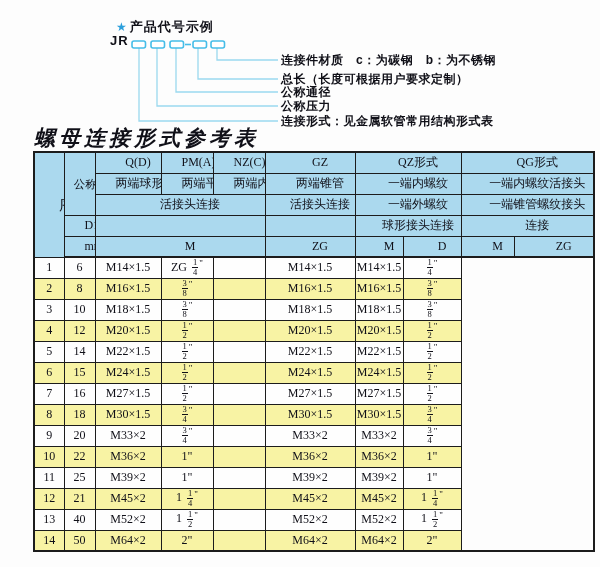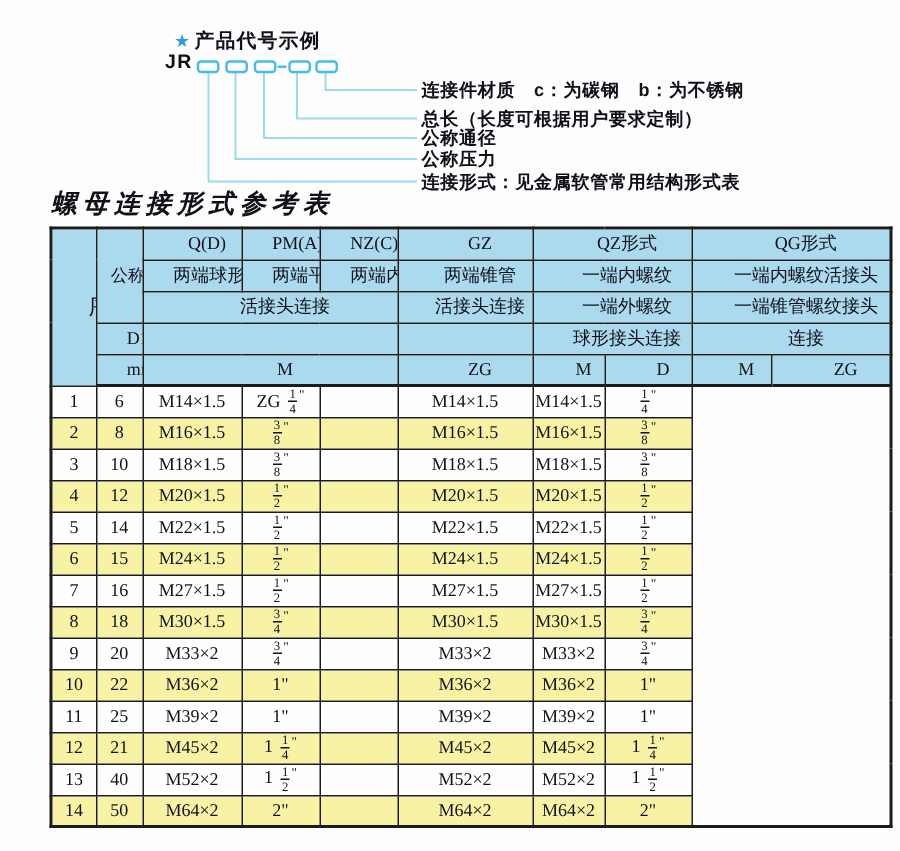--- a/index.html
+++ b/index.html
@@ -48,7 +48,7 @@
   .table-title{
     position:absolute;left:34px;top:124px;
     font-weight:bold;font-style:italic;
-    font-size:17px;letter-spacing:4px;white-space:nowrap;
+    font-size:21px;letter-spacing:4px;white-space:nowrap;
   }
   
   .tbl-wrap{position:absolute;left:33px;top:151px;}

